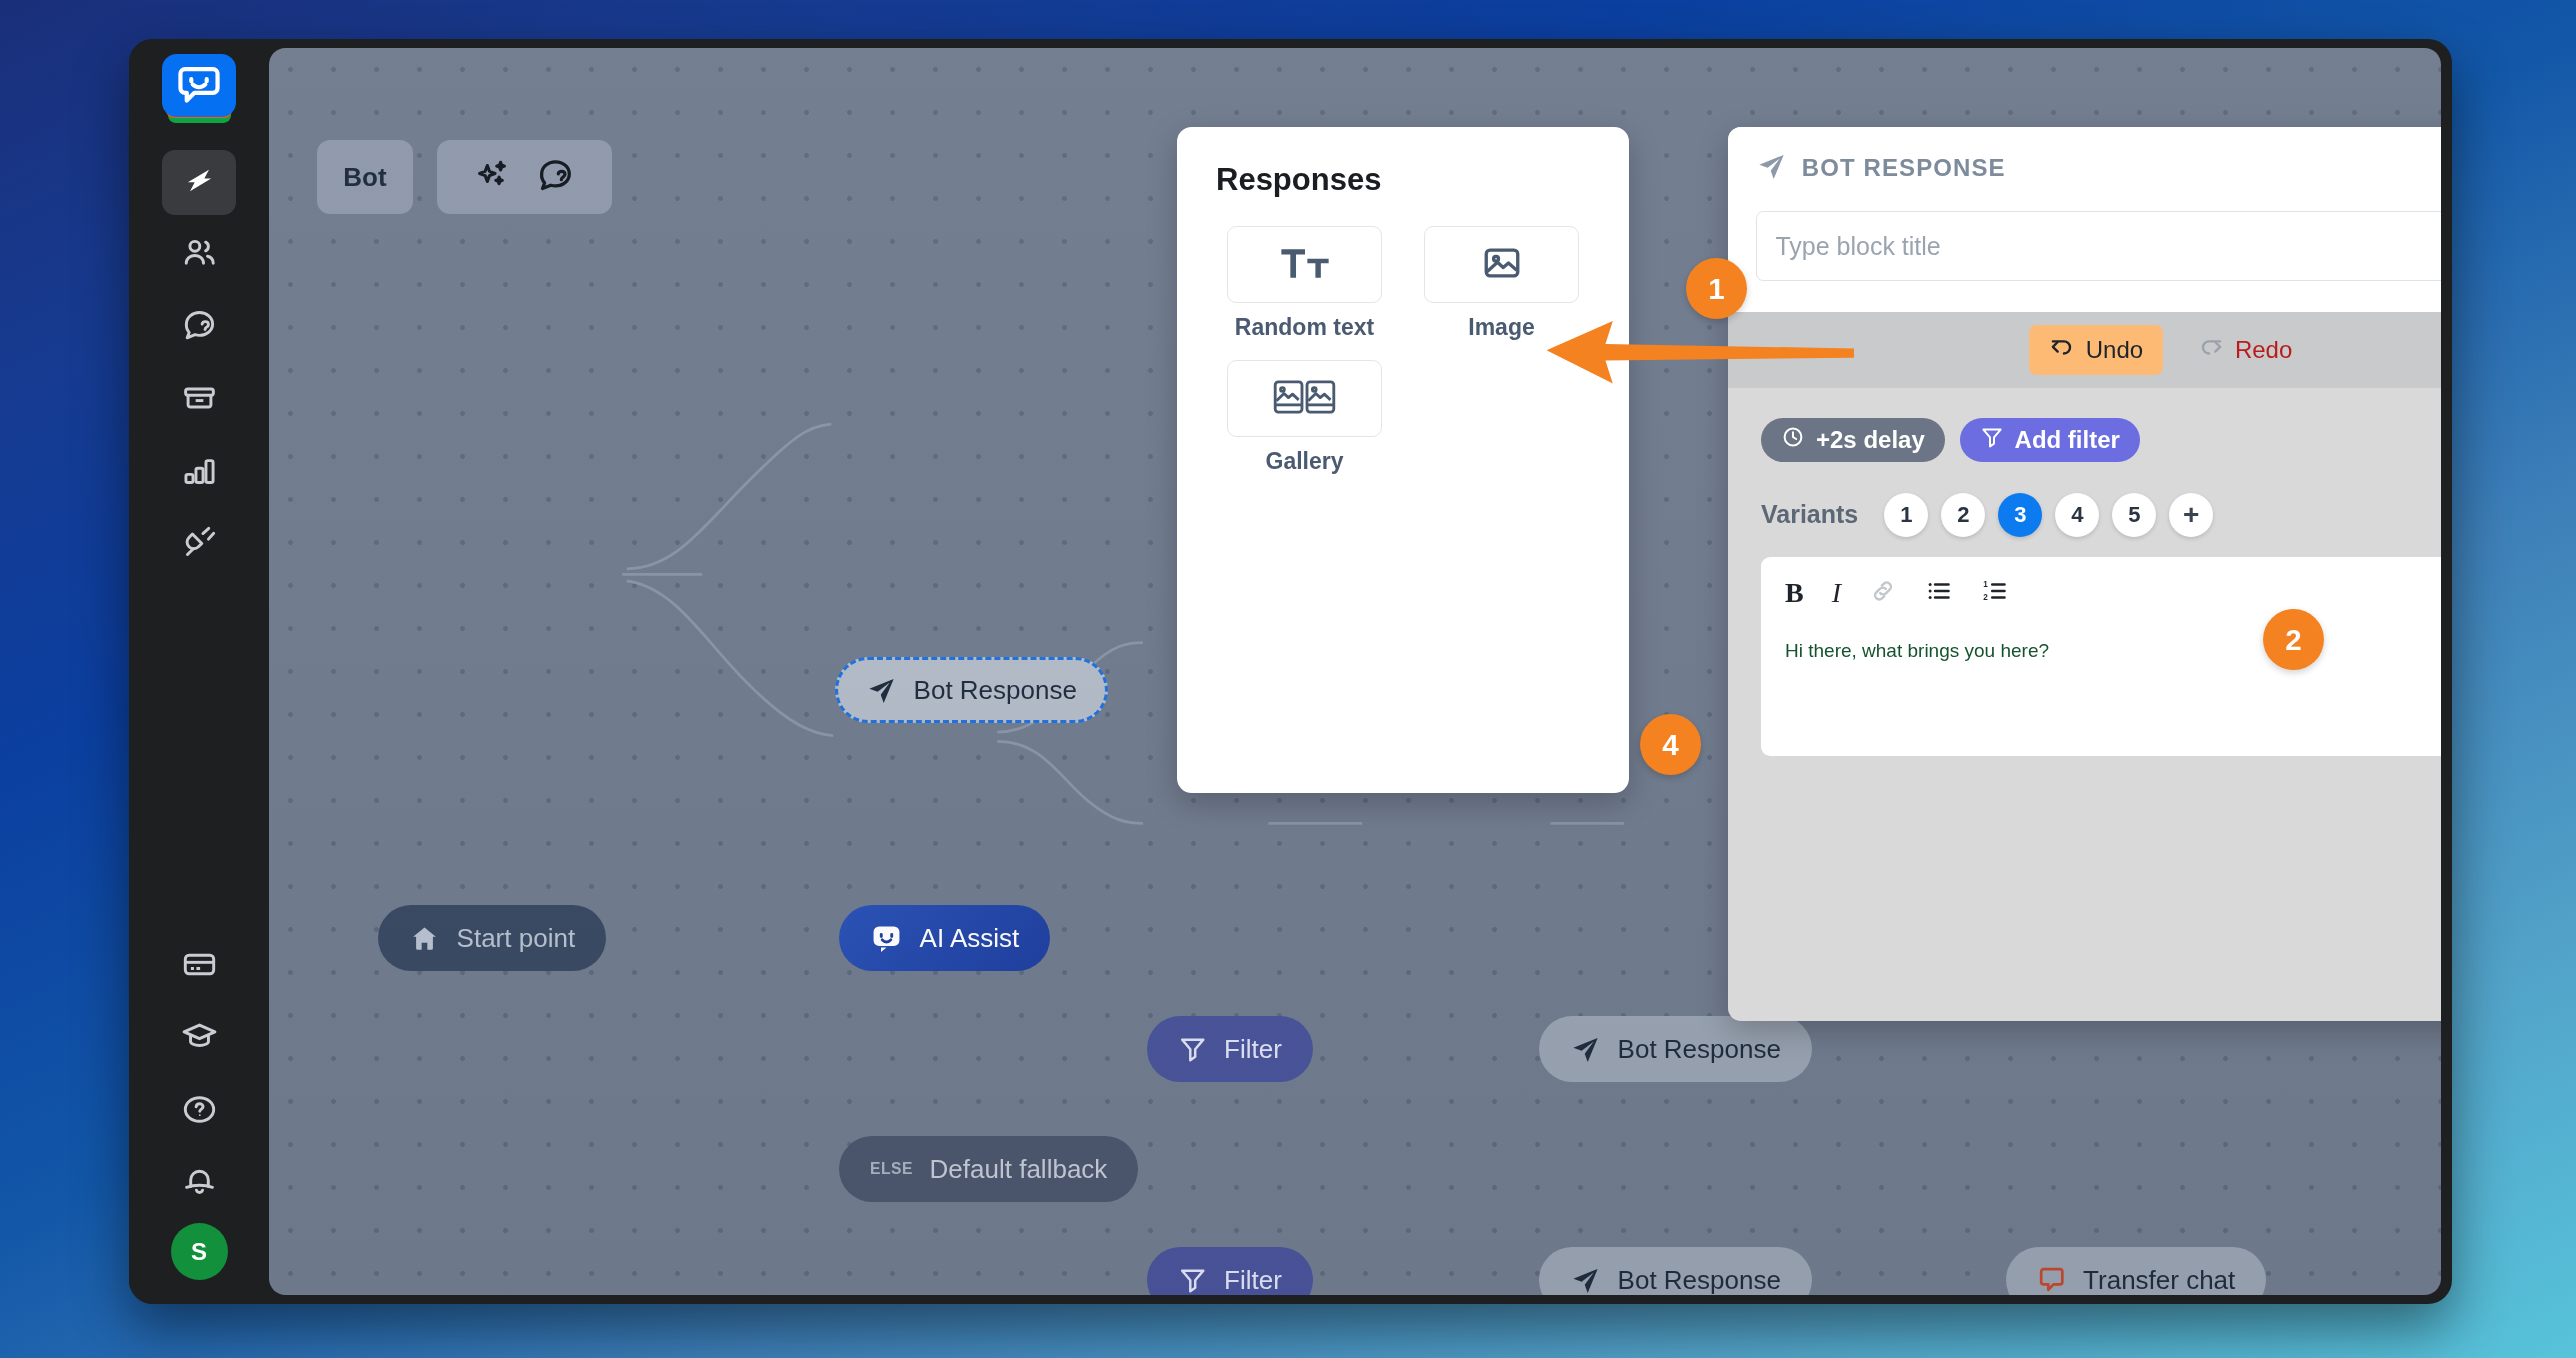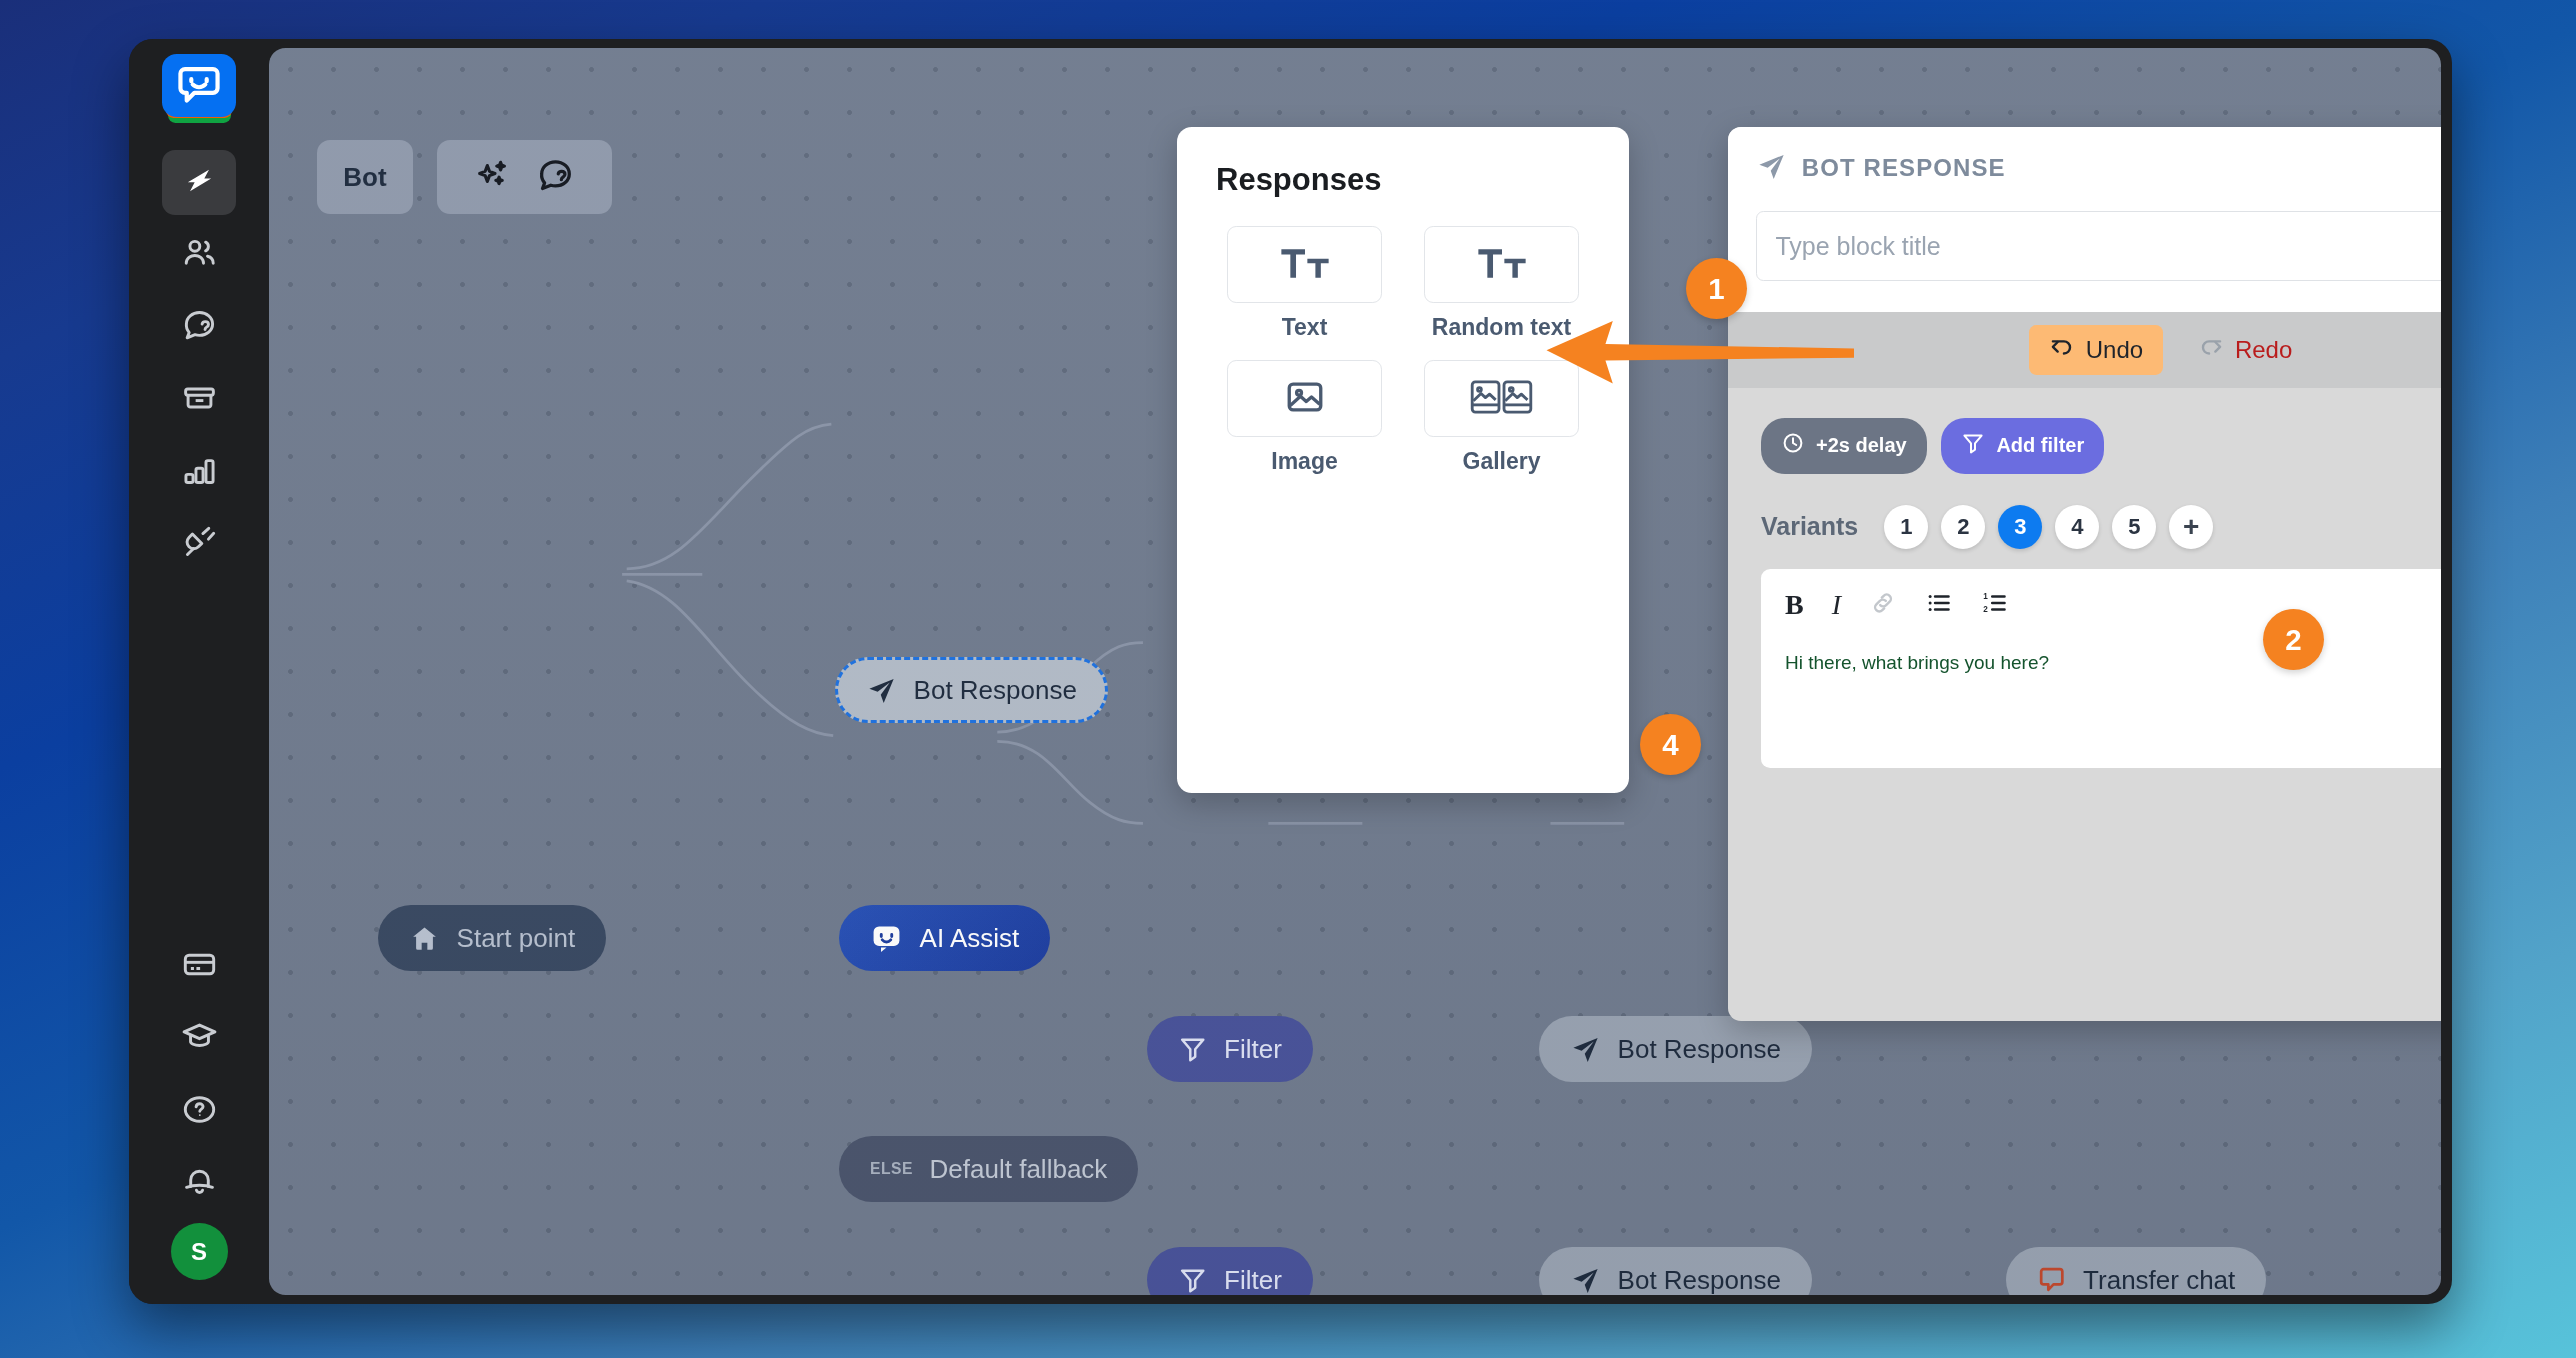--- a/index.html
+++ b/index.html
@@ -433,17 +433,6 @@
       <div class="responses-title">Responses</div>
       <div class="resp-grid">
 
-        <div class="resp-cell">
-          <div class="resp-card">
-            <span>
-              <svg width="52" height="37" viewBox="0 0 44 30" fill="currentColor">
-                  <path d="M2 3h20v4.4h-7.6V27h-4.8V7.4H2V3z"></path>
-                  <path d="M24 11h18v3.8h-6.6V27h-4.6V14.8H24V11z"></path>
-                </svg>
-            </span>
-          </div>
-          <div class="resp-label">Text</div>
-        </div>
 
         <div class="resp-cell">
           <div class="resp-card">

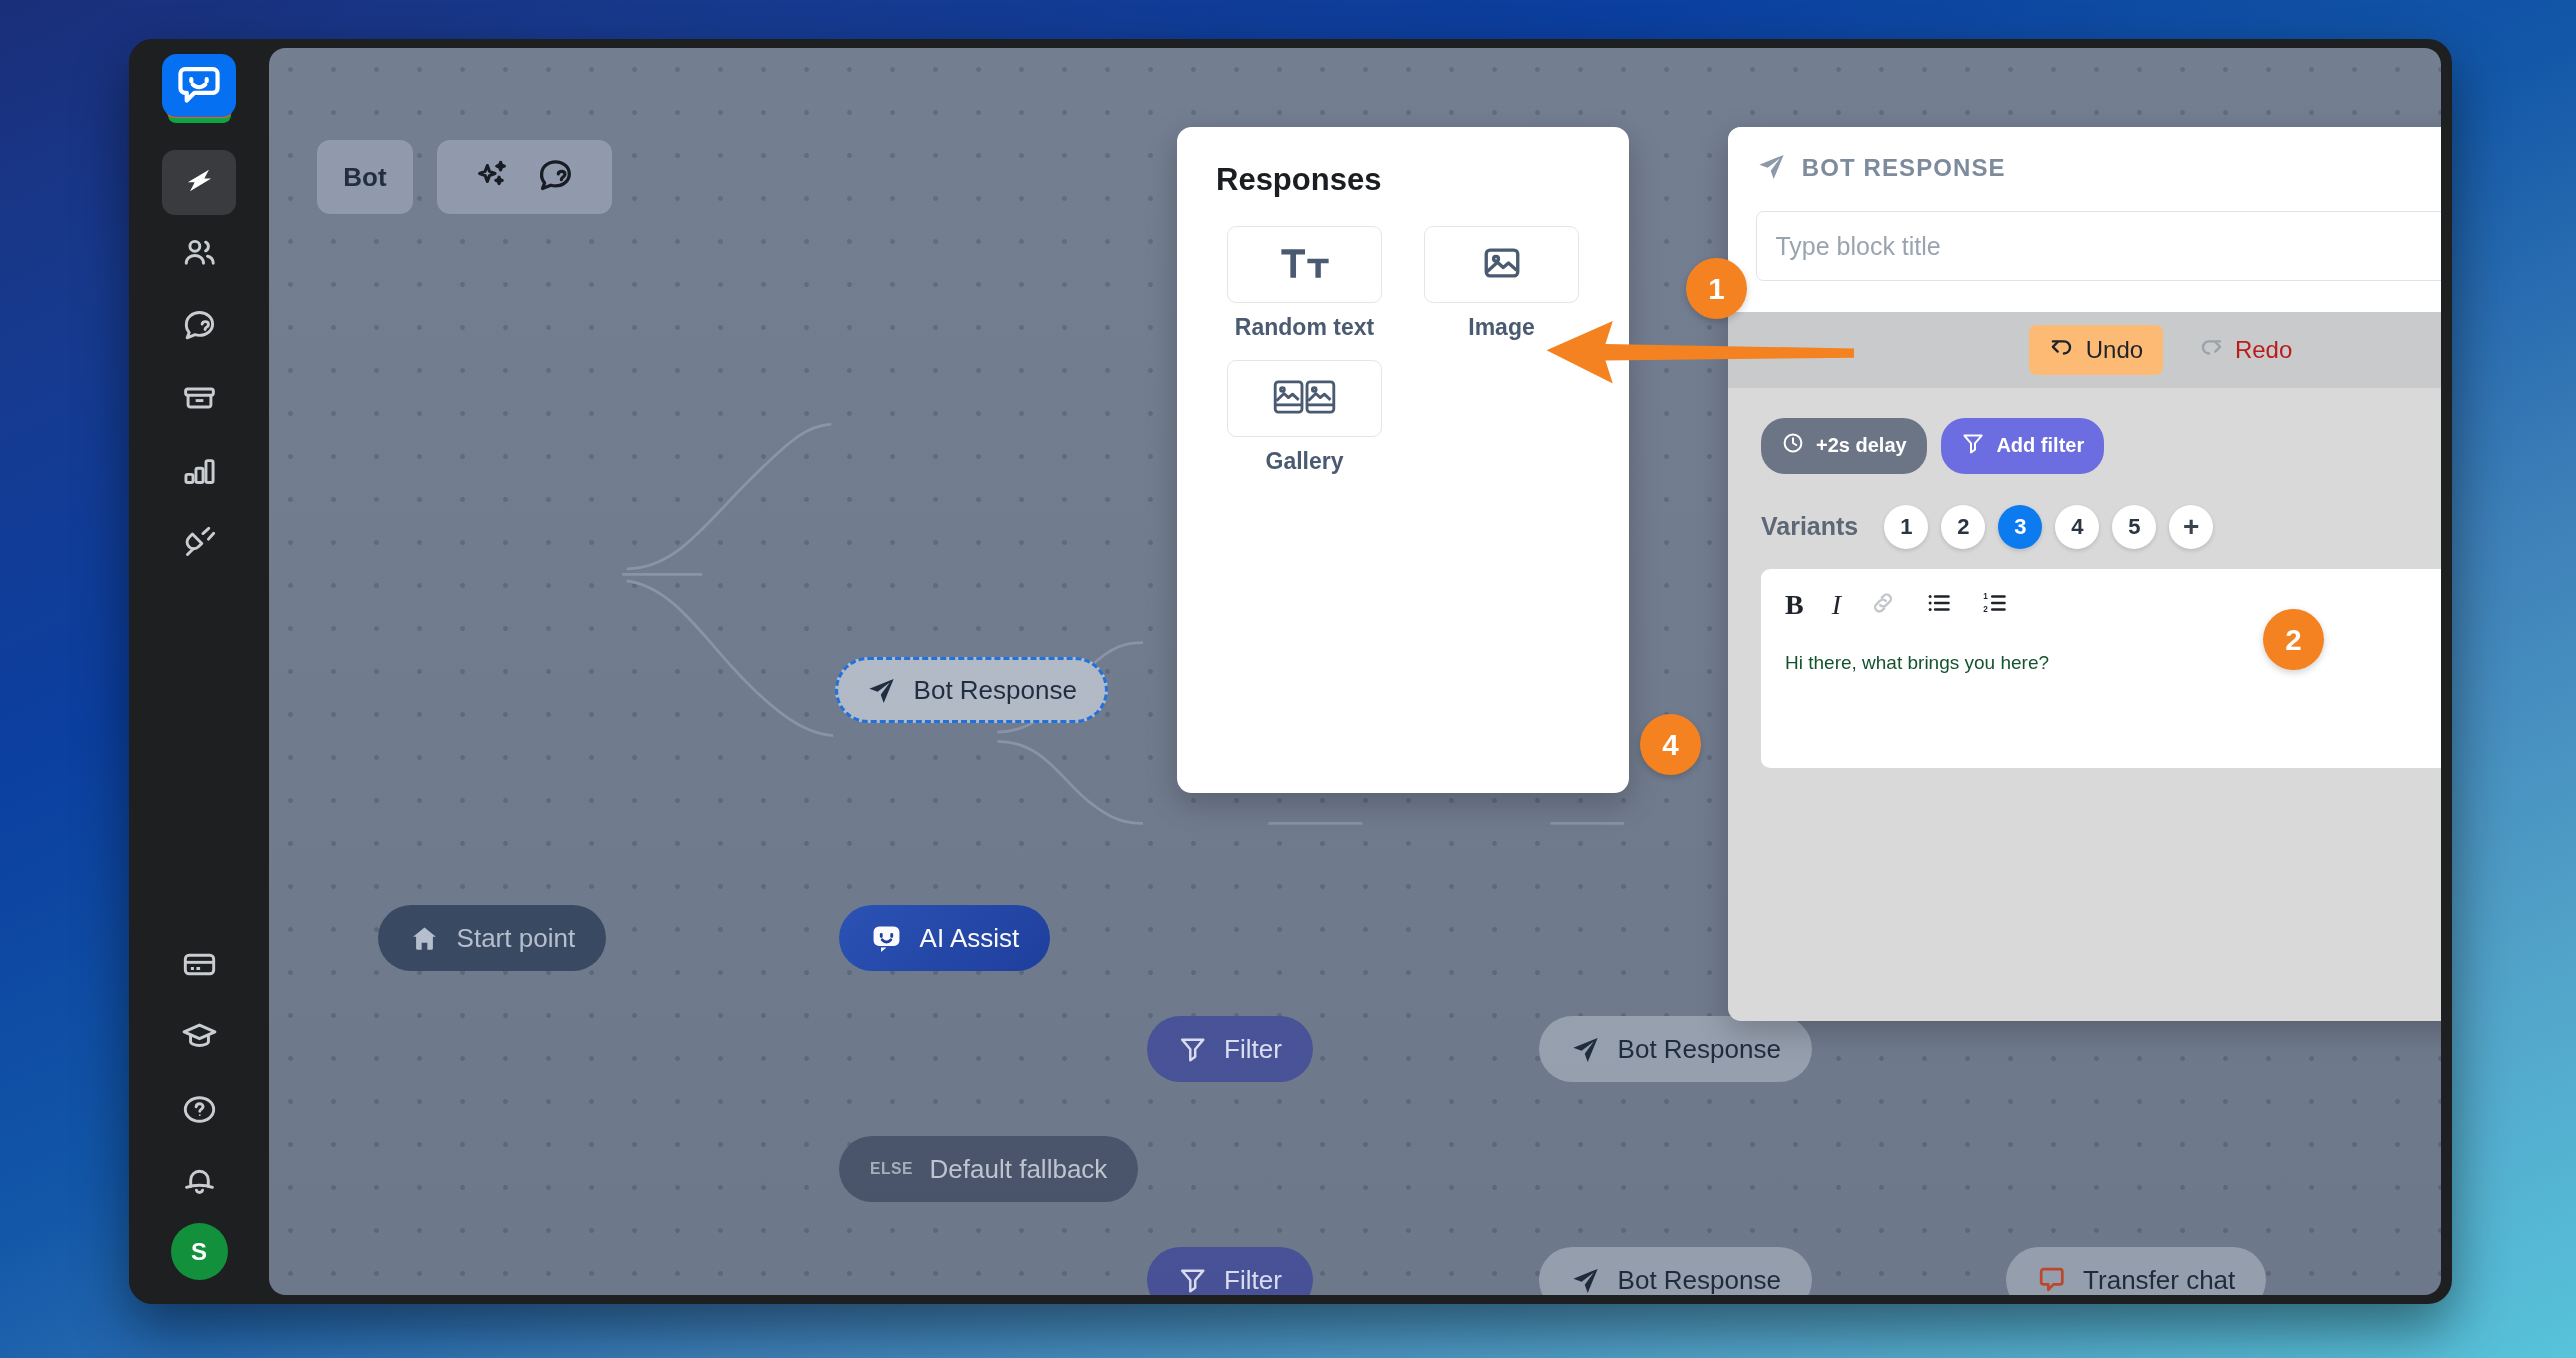--- a/index.html
+++ b/index.html
@@ -165,8 +165,8 @@
   .pill-row { display:flex; gap:14.8px; margin-bottom:31px;}
   .pill {
     display:flex; align-items:center; gap:11px;
-    height:56px; padding:0 20px; border-radius:24px;
-    font-size:20px; font-weight:600; color:#fff;
+    height:44px; padding:0 20px; border-radius:24px;
+    font-size:24px; font-weight:600; color:#fff;
   }
   .pill-delay { background:#6c7585; }
   .pill-filter { background:#6b6de0; }

